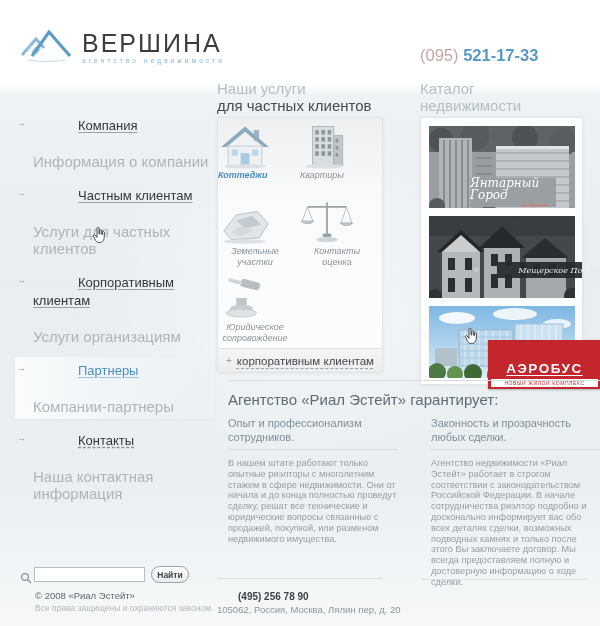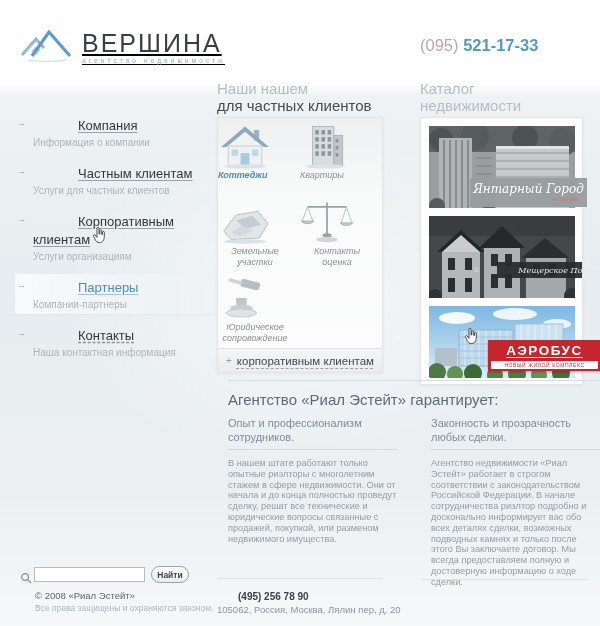--- a/index.html
+++ b/index.html
@@ -14,7 +14,7 @@
   .topbar { position:absolute; top:0; left:217px; width:166px; height:8px; background:#75b3d8; }
   .logo { position:absolute; left:20px; top:22px; display:flex; align-items:flex-start; }
   .logo-mark { margin-right:10px; }
-  .logo-text-wrap { padding-top:8px;text-decoration:underline; }
+  .logo-text-wrap { padding-top:8px; }
   .logo-title { font-size:25px; letter-spacing:2px; color:#3b3f42; line-height:26px; }
   .logo-sub { font-size:6.5px; letter-spacing:3.1px; color:#85b4d6; margin-top:1px; }
   .phone { position:absolute; left:420px; top:36px; font-size:16.5px; }

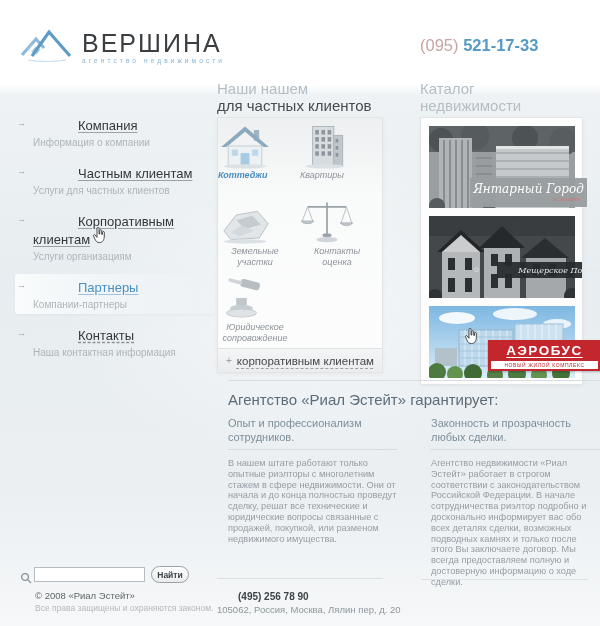--- a/index.html
+++ b/index.html
@@ -17,7 +17,7 @@
   .logo-text-wrap { padding-top:8px; }
   .logo-title { font-size:25px; letter-spacing:2px; color:#3b3f42; line-height:26px; }
   .logo-sub { font-size:6.5px; letter-spacing:3.1px; color:#85b4d6; margin-top:1px; }
-  .phone { position:absolute; left:420px; top:36px; font-size:16.5px; }
+  .phone { position:absolute; left:420px; top:46px; font-size:16.5px; }
   .phone .code { color:#c7a5a2; font-weight:normal; }
   .phone .num { color:#5599c5; font-weight:bold; }
 

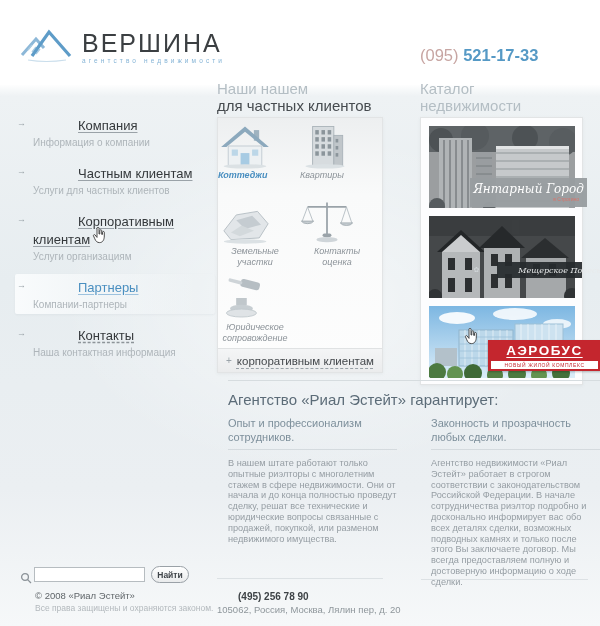--- a/index.html
+++ b/index.html
@@ -156,7 +156,7 @@
   </nav>
 
   <div class="col-head" style="left:217px;">
-    <div class="ghost">Наши нашем</div>
+    <div class="ghost">Наши услуги</div>
     <div class="strong">для частных клиентов</div>
   </div>
 

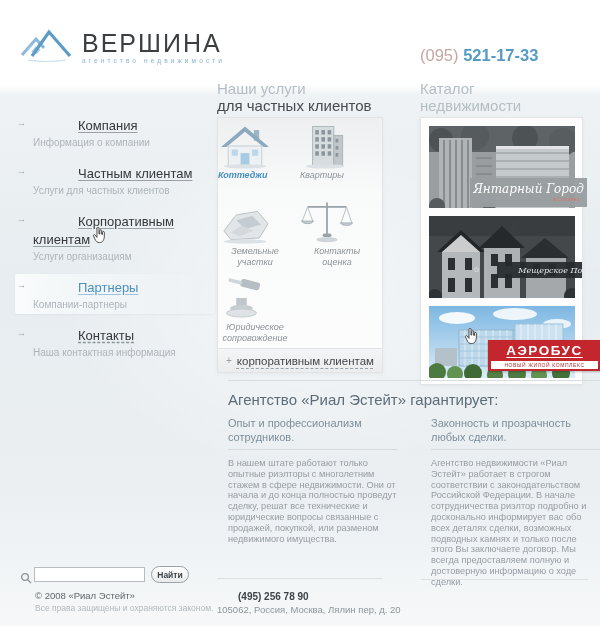--- a/index.html
+++ b/index.html
@@ -26,7 +26,7 @@
   .menu-item { position:relative; padding:4px 0 4px 18px; margin-bottom:8px; }
   .menu-item .arrow { position:absolute; left:2px; top:6px; font-size:9px; color:#9aa3a9; }
   .mi-label { font-size:13px; color:#34383b; text-decoration:underline; text-decoration-color:#9aa2a8; text-underline-offset:2px; cursor:pointer;margin-left:45px; }
-  .mi-desc { margin-top:3px; font-size:10px; color:#aeb5ba; }
+  .mi-desc { margin-top:19px; font-size:15px; color:#aeb5ba; }
   .menu-item.active { background:linear-gradient(90deg, rgba(250,252,253,.95), rgba(250,252,253,0) 92%);
                       box-shadow:0 1px 2px rgba(120,130,140,.08); border-radius:2px; }
   .menu-item.active .mi-label { color:#4a8fc0; text-decoration-color:#9dc2de; }

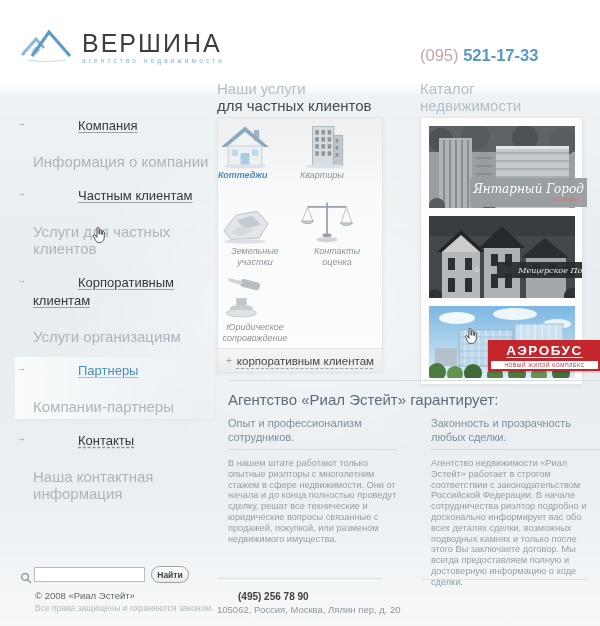--- a/index.html
+++ b/index.html
@@ -58,7 +58,7 @@
   .cat-photo { position:absolute; left:8px; width:146px; display:block; cursor:pointer; }
   .cat-photo svg { display:block; width:100%; height:100%; }
   .badge { position:absolute; z-index:5; }
-  .badge1 { left:49px; top:60px; width:117px; height:29px; background:rgba(152,157,160,.96);
+  .badge1 { left:49px; top:60px; width:86px; height:29px; background:rgba(152,157,160,.96);
             display:flex; flex-direction:column; justify-content:center; align-items:center; }
   .badge1 .b-main { font-family:"DejaVu Serif", serif; font-style:italic; font-size:12px; color:#fff; line-height:12px; }
   .badge1 .b-sub { font-size:5px; color:#d9736a; align-self:flex-end; margin-right:8px; margin-top:1px; }

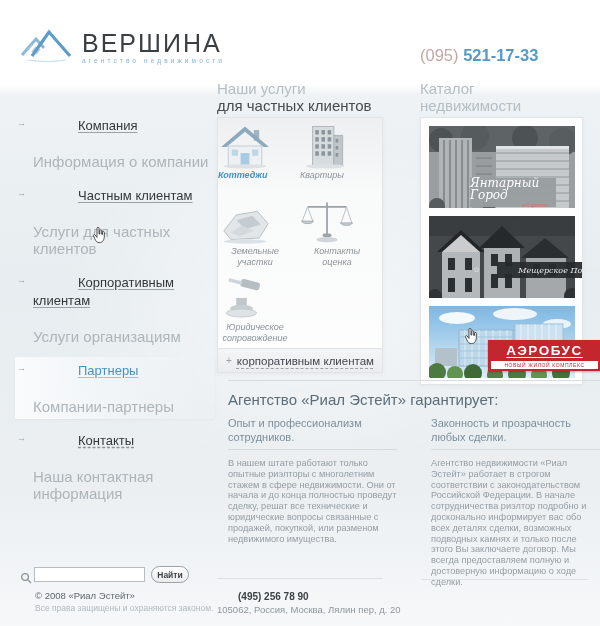--- a/index.html
+++ b/index.html
@@ -66,7 +66,7 @@
             display:flex; align-items:center; justify-content:center;gap:36px; }
   .badge2 .b-flower { color:#cfd4d7; font-size:7px; margin-right:3px; }
   .badge2 .b-main { font-family:"DejaVu Serif", serif; font-style:italic; font-size:8px; color:#e8eaeb; white-space:nowrap; }
-  .badge3 { left:67px; top:222px; width:113px; background:#c4262e; padding:3px 3px 2px 3px; box-shadow:0 1px 2px rgba(0,0,0,.25); }
+  .badge3 { left:67px; top:222px; width:113px; background:#c4262e; padding:21px 3px 2px 3px; box-shadow:0 1px 2px rgba(0,0,0,.25); }
   .badge3 .b-main { color:#fff; font-weight:bold; font-size:13.5px; letter-spacing:1.5px; text-align:center;
                     text-decoration:underline; text-underline-offset:2px; line-height:16px; }
   .badge3 .b-sub { margin-top:2px; background:#fff; color:#c4262e; font-size:5px; letter-spacing:.6px; text-align:center; padding:1px 0; }

